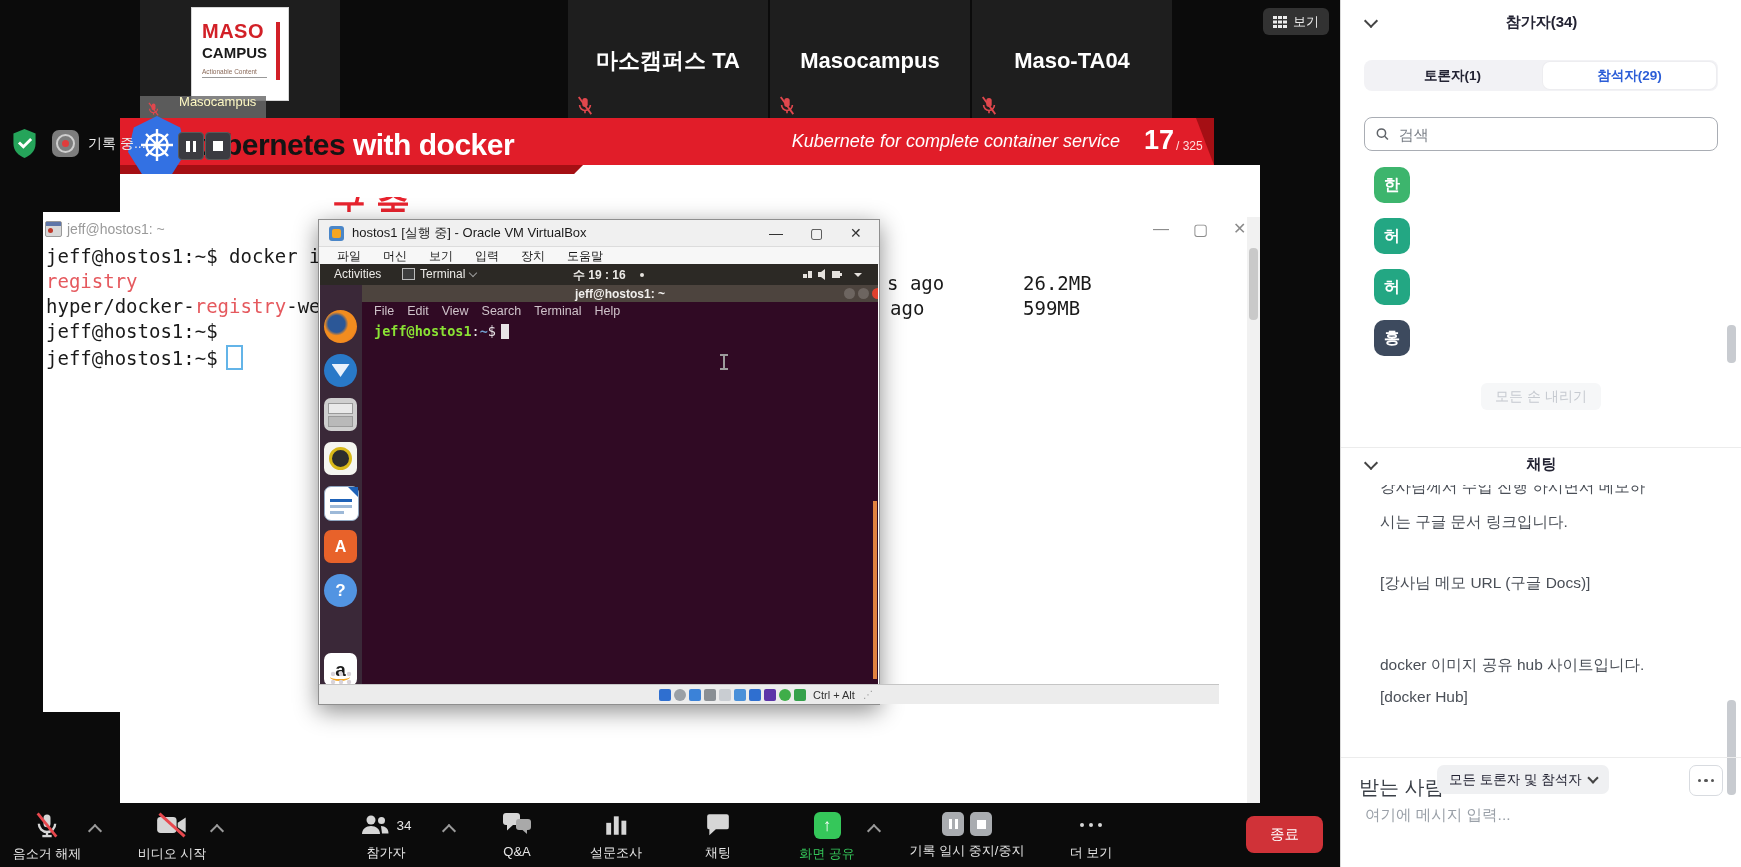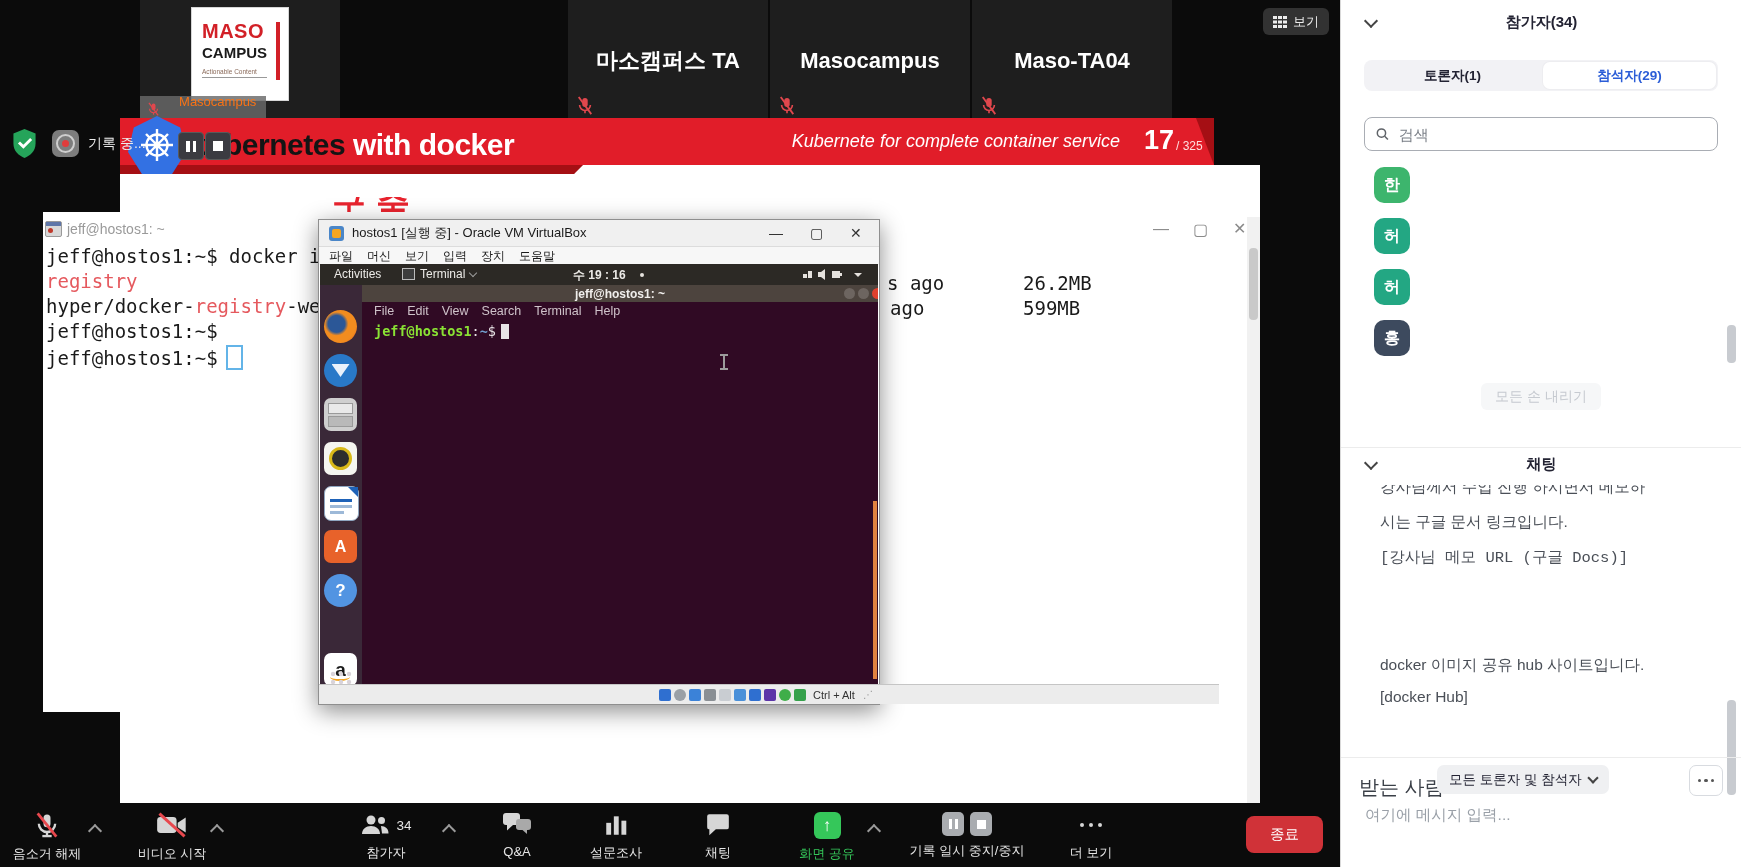--- a/index.html
+++ b/index.html
@@ -14,7 +14,7 @@
   
   .logocard{background:#fff;box-shadow:0 0 0 1px #d6d6d6;}
   .logobar{position:absolute;right:8px;top:14px;width:4px;height:58px;background:#d22027;}
-  .tlabel{background:rgba(105,105,105,.82);color:#f97316;font-size:13px;display:flex;align-items:center;gap:19px;padding:0 7px;}
+  .tlabel{background:rgba(105,105,105,.82);color:#fef9c3;font-size:13px;display:flex;align-items:center;gap:19px;padding:0 7px;}
   
   .banner{height:47px;}
   .bannertitle{font-size:30px;font-weight:800;letter-spacing:-0.5px;white-space:nowrap;}

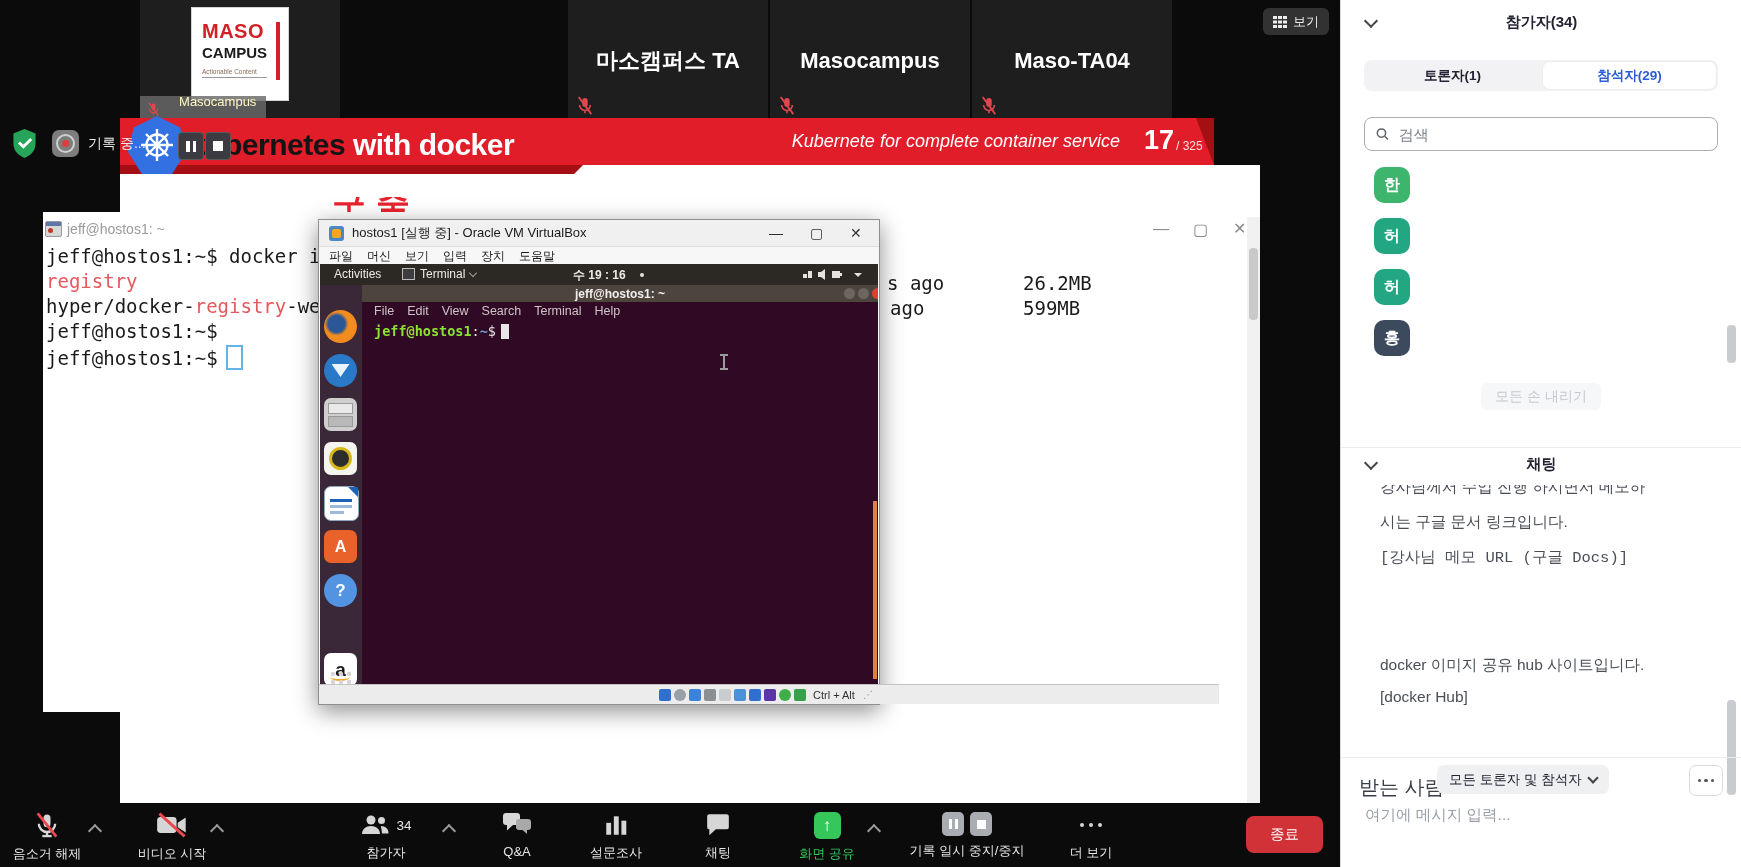--- a/index.html
+++ b/index.html
@@ -24,7 +24,7 @@
   .vboxwin{background:#fff;border:1px solid #8f8f8f;box-shadow:0 6px 22px rgba(0,0,0,.45);}
   .vtitle{background:#f0f0f0;border-bottom:1px solid #dcdcdc;font-size:13px;color:#1a1a1a;}
   .vmenu{background:#f7f7f7;font-size:12px;color:#1a1a1a;}
-  .vmenu span{margin-right:14px;}
+  .vmenu span{margin-right:14px;margin-left:8px;}
   .gpanel{background:#2c2925;color:#eceae7;font-size:12px;}
   .dock{background:#3a2838;}
   .dock-ic{position:absolute;left:4px;width:33px;height:33px;border-radius:7px;}

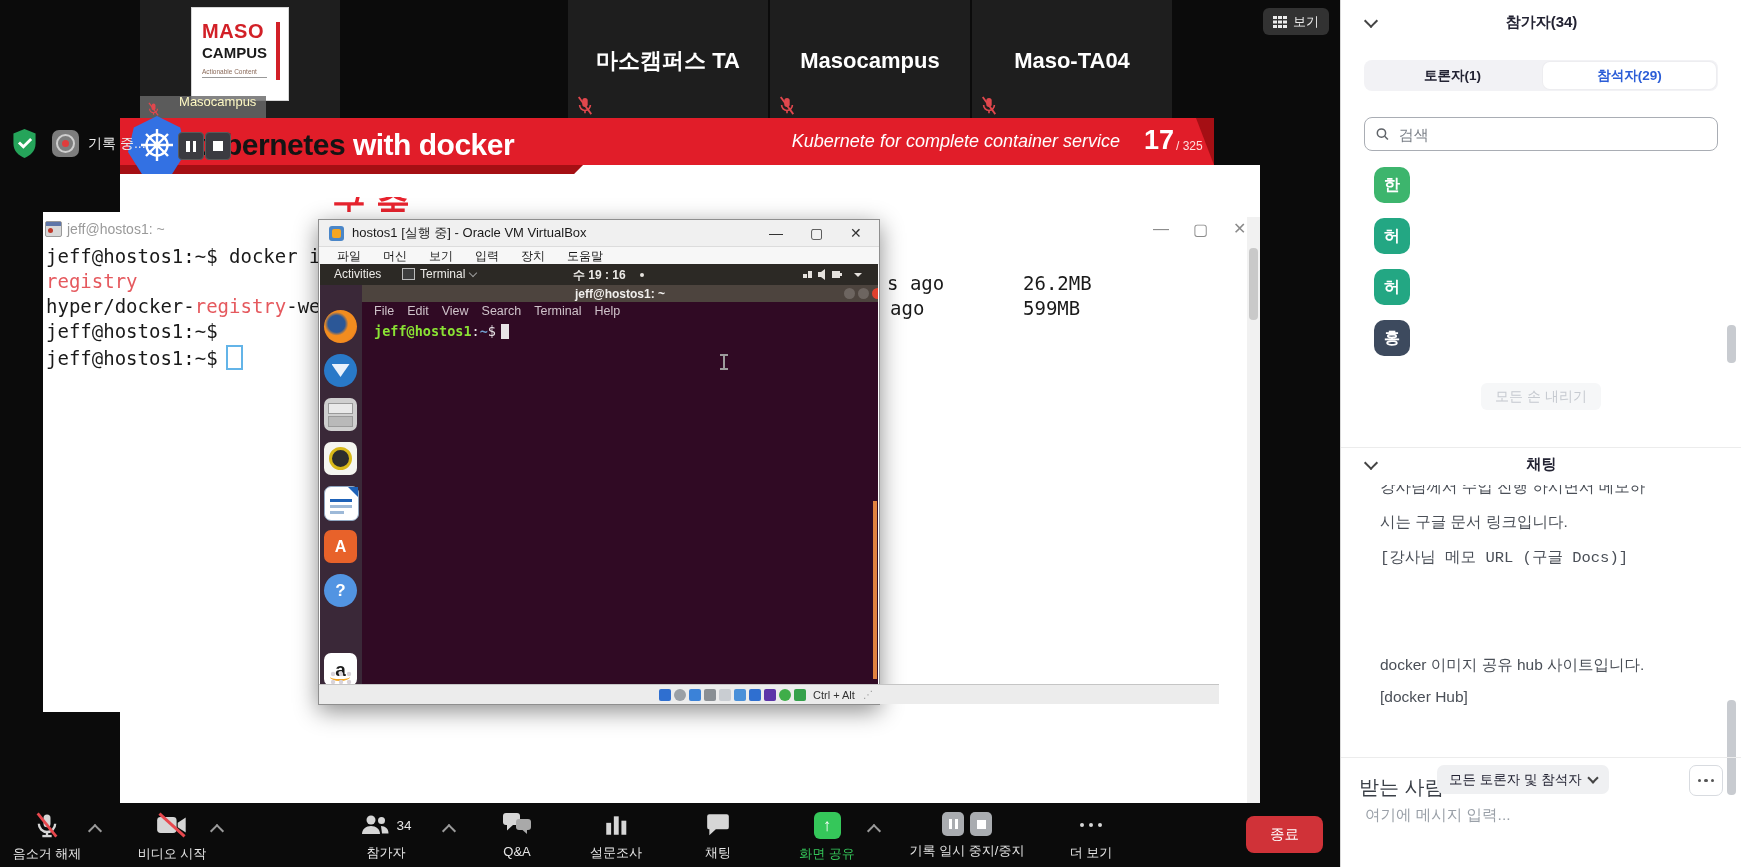--- a/index.html
+++ b/index.html
@@ -371,7 +371,7 @@
       <div class="msg" style="margin-top:-8px;">강사님께서 수업 진행 하시면서 메모하</div>
     </div>
     <div class="a msg" style="left:23px;top:512px;">시는 구글 문서 링크입니다.</div>
-    <div class="a msg" style="left:23px;top:548px;font-family:Liberation Mono, monospace;">[강사님 메모 URL (구글 Docs)]</div>
+    <div class="a msg" style="left:23px;top:573px;">[강사님 메모 URL (구글 Docs)]</div>
     <div class="a msg" style="left:23px;top:655px;">docker 이미지 공유 hub 사이트입니다.</div>
     <div class="a msg" style="left:23px;top:687px;">[docker Hub]</div>
     <div class="a scrollthumb" style="left:386px;top:700px;width:9px;height:95px;"></div>

